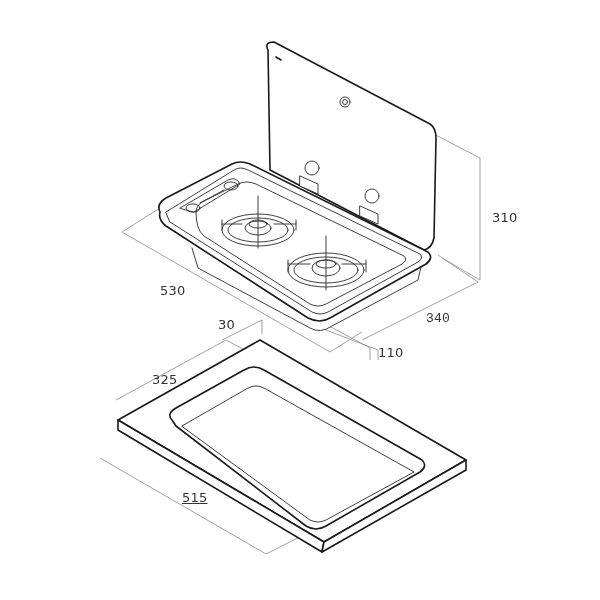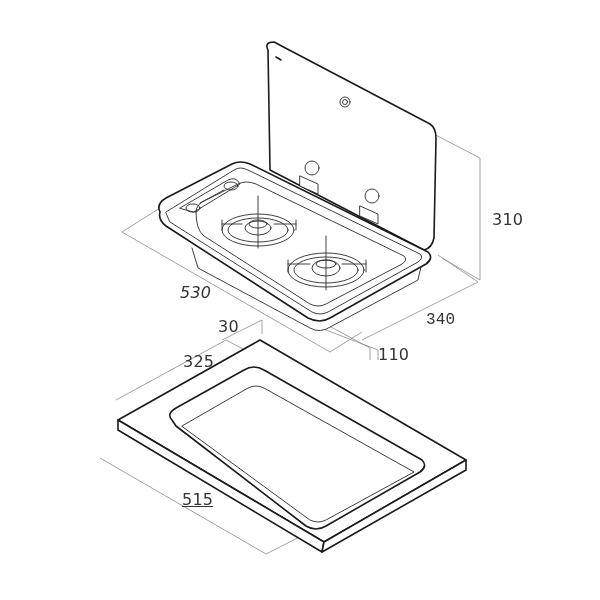--- a/index.html
+++ b/index.html
@@ -8,7 +8,7 @@
     .dim-label {
       position: absolute;
       font-family: "DejaVu Sans", sans-serif;
-      font-size: 16px;
+      font-size: 13px;
       color: #333333;
       letter-spacing: 0.2px;
       white-space: nowrap;

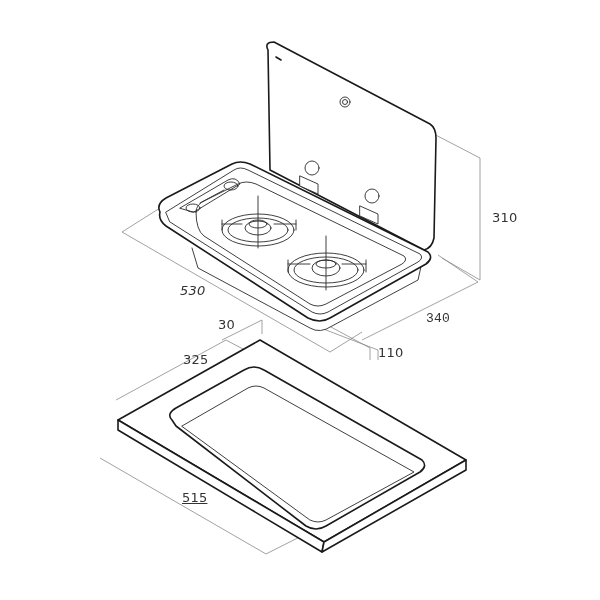--- a/index.html
+++ b/index.html
@@ -105,7 +105,7 @@
     </g>
   </svg>
 
-  <span class="dim-label" style="left:180px; top:283px;font-style:italic;">530</span>
+  <span class="dim-label" style="left:160px; top:283px;">530</span>
   <span class="dim-label" style="left:426px; top:311px;font-family:Liberation Mono, monospace;">340</span>
   <span class="dim-label" style="left:492px; top:210px;">310</span>
   <span class="dim-label" style="left:378px; top:345px;">110</span>

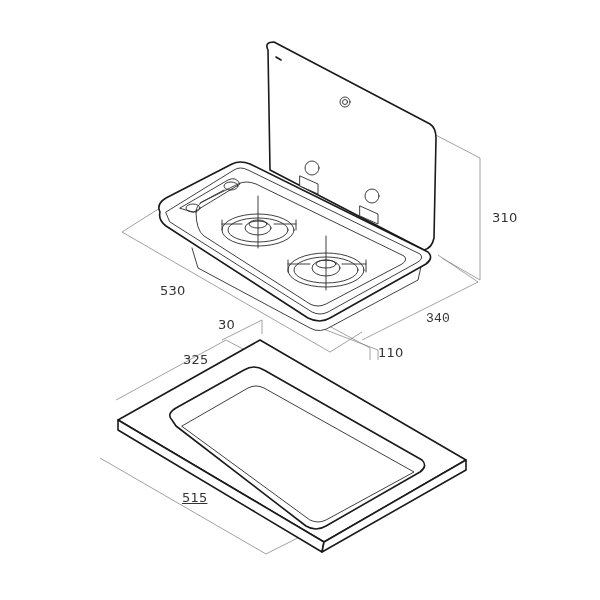--- a/index.html
+++ b/index.html
@@ -110,7 +110,7 @@
   <span class="dim-label" style="left:492px; top:210px;">310</span>
   <span class="dim-label" style="left:378px; top:345px;">110</span>
   <span class="dim-label" style="left:218px; top:317px;">30</span>
-  <span class="dim-label" style="left:152px; top:352px;margin-left:31px;">325</span>
+  <span class="dim-label" style="left:152px; top:372px;">325</span>
   <span class="dim-label" style="left:182px; top:490px;text-decoration:underline;">515</span>
 </div>
 

